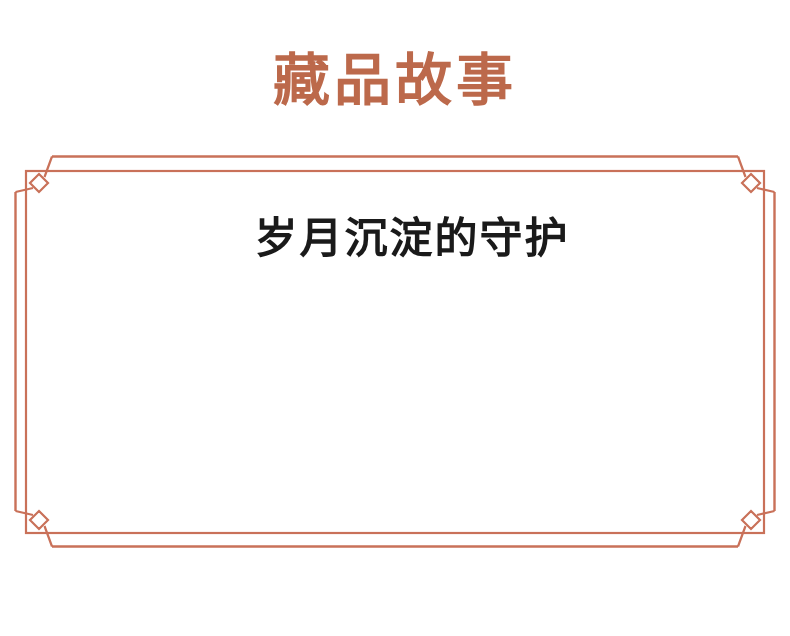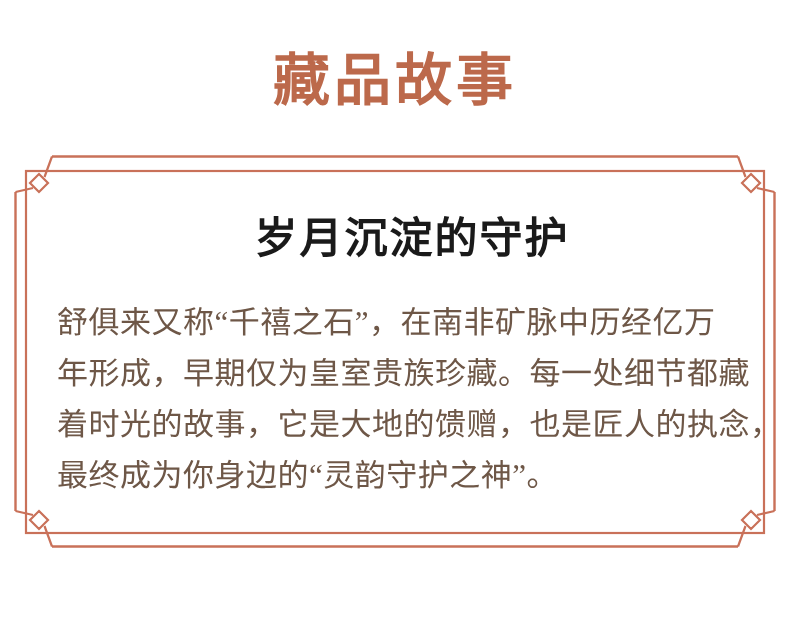--- a/index.html
+++ b/index.html
@@ -96,12 +96,6 @@
 
   <h2 class="story-heading">岁月沉淀的守护</h2>
 
-  <div class="story-body">
-    <div class="story-line">舒俱来又称“千禧之石”，在南非矿脉中历经亿万</div>
-    <div class="story-line">年形成，早期仅为皇室贵族珍藏。每一处细节都藏</div>
-    <div class="story-line">着时光的故事，它是大地的馈赠，也是匠人的执念，</div>
-    <div class="story-line">最终成为你身边的“灵韵守护之神”。</div>
-  </div>
 
 </div>
 

